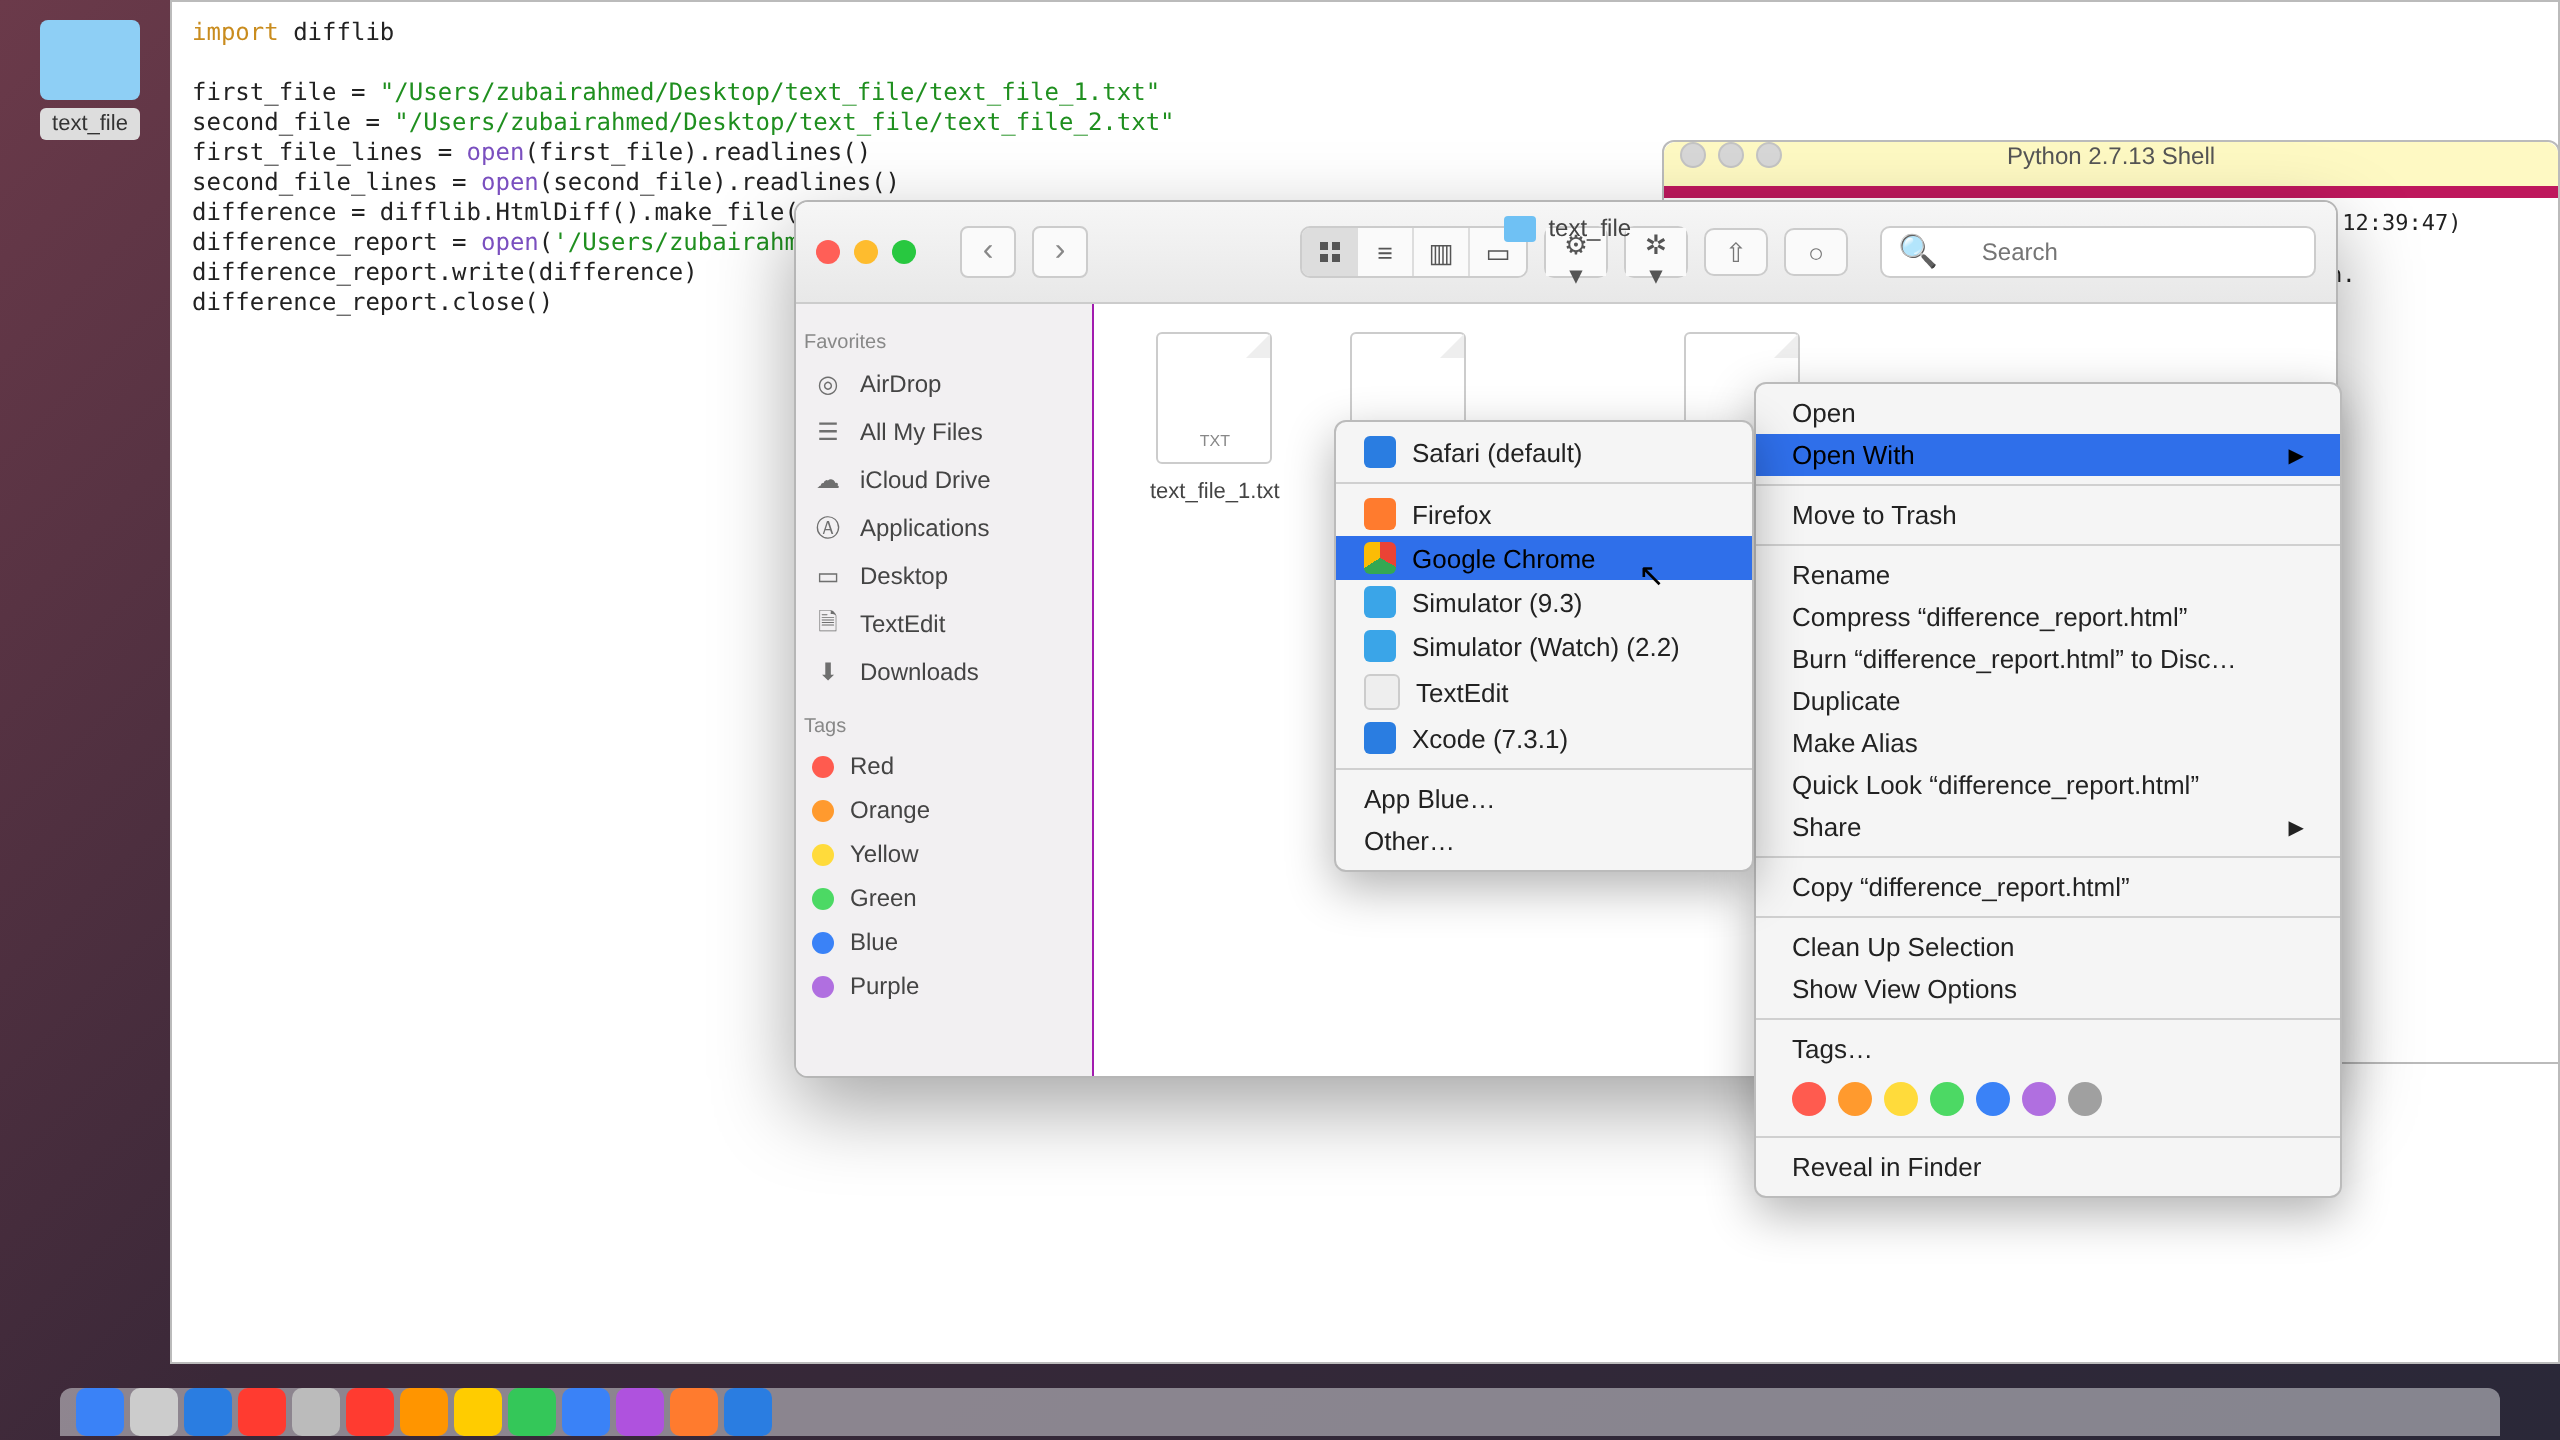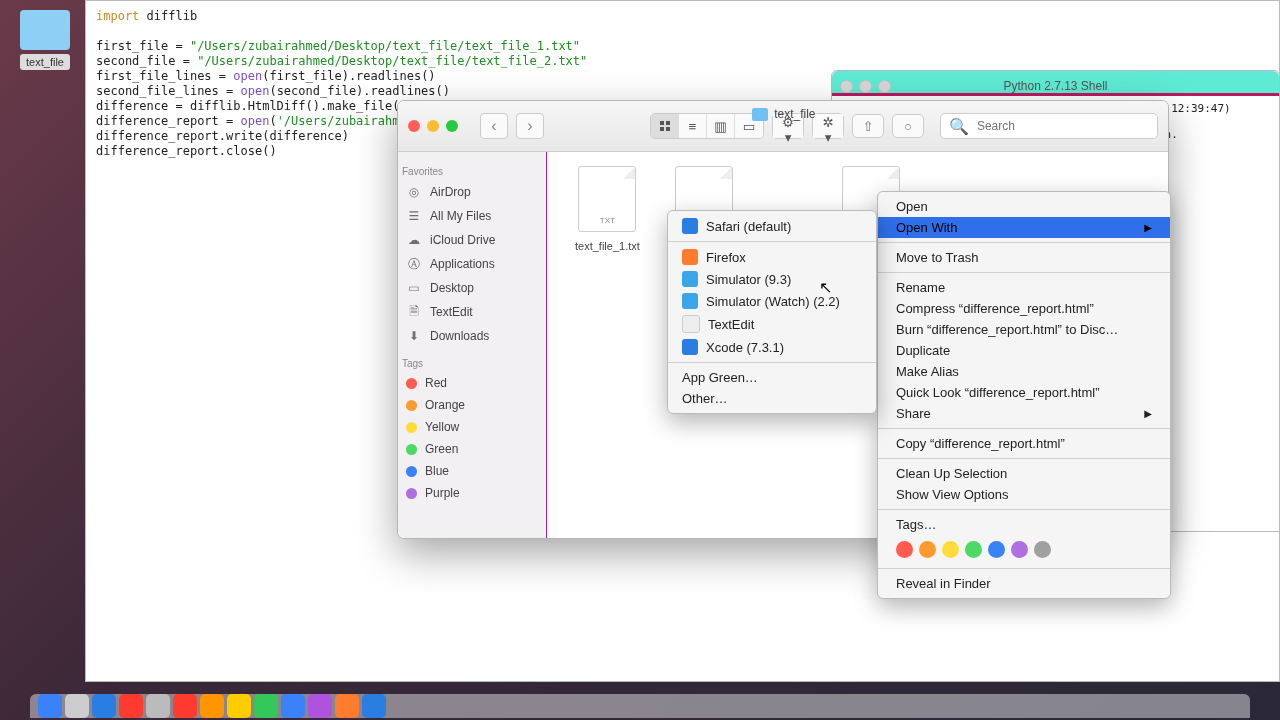--- a/index.html
+++ b/index.html
@@ -13,7 +13,7 @@
 .str{color:#1f8f1f}
 .fn{color:#7a4fbf}
 .shell{position:absolute;right:0;top:70px;width:447px;height:460px;background:#fff;border:1px solid #bbb;border-radius:6px 6px 0 0}
-.shell-titlebar{height:22px;background:#5eead4;border-bottom:3px solid #be185d;display:flex;align-items:flex-end;justify-content:center;font-size:12px;color:#555;border-radius:6px 6px 0 0;position:relative}
+.shell-titlebar{height:22px;background:#fef9c3;border-bottom:6px solid #be185d;display:flex;align-items:flex-start;justify-content:center;font-size:12px;color:#555;border-radius:6px 6px 0 0;position:relative}
 .tl-dots{position:absolute;left:8px;display:flex;gap:6px}
 .tl-dot{width:11px;height:11px;border-radius:50%;background:#d7d7d7;border:1px solid #c4c4c4}
 .shell-body{font-family:Menlo,monospace;font-size:11px;padding:6px 8px;color:#222;white-space:pre-wrap}

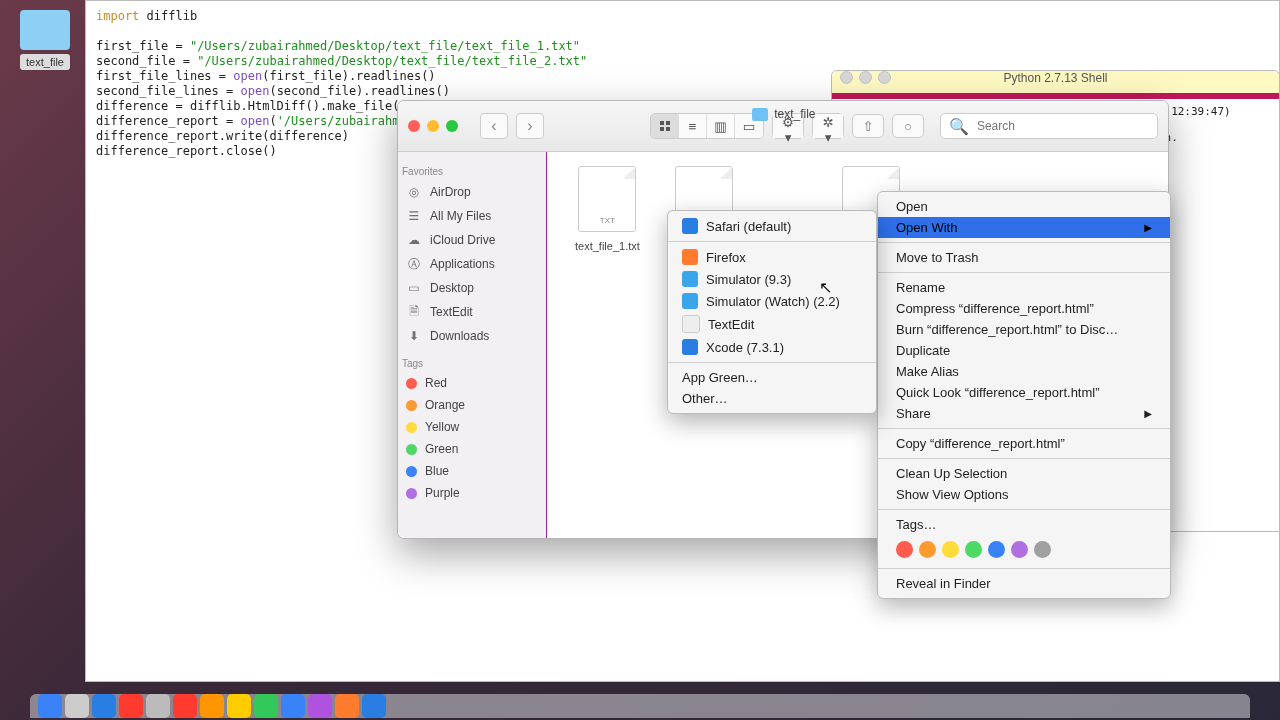--- a/index.html
+++ b/index.html
@@ -33,7 +33,7 @@
 .dropseg button{width:30px;height:24px;border:none;background:#fafafa;cursor:pointer;color:#555}
 .icon-btn{width:32px;height:24px;border:1px solid #ccc;background:#fafafa;border-radius:5px;color:#777;cursor:pointer}
 .search-wrap{margin-left:auto;display:flex;align-items:center;border:1px solid #ccc;border-radius:5px;background:#fff;height:24px;padding:0 8px;width:200px;color:#999}
-.search-wrap input{border:none;outline:none;font-size:12px;margin-left:6px;width:150px;color:#444}
+.search-wrap input{border:none;outline:none;font-size:12px;margin-left:20px;width:150px;color:#444}
 .finder-body{display:flex;height:calc(100% - 50px)}
 .sidebar{width:140px;background:#f2f0f2;border-right:1px solid #a21caf;padding:10px 4px;font-size:12px;overflow:hidden}
 .sb-head{font-size:10px;color:#888;text-transform:none;margin:4px 0 3px}

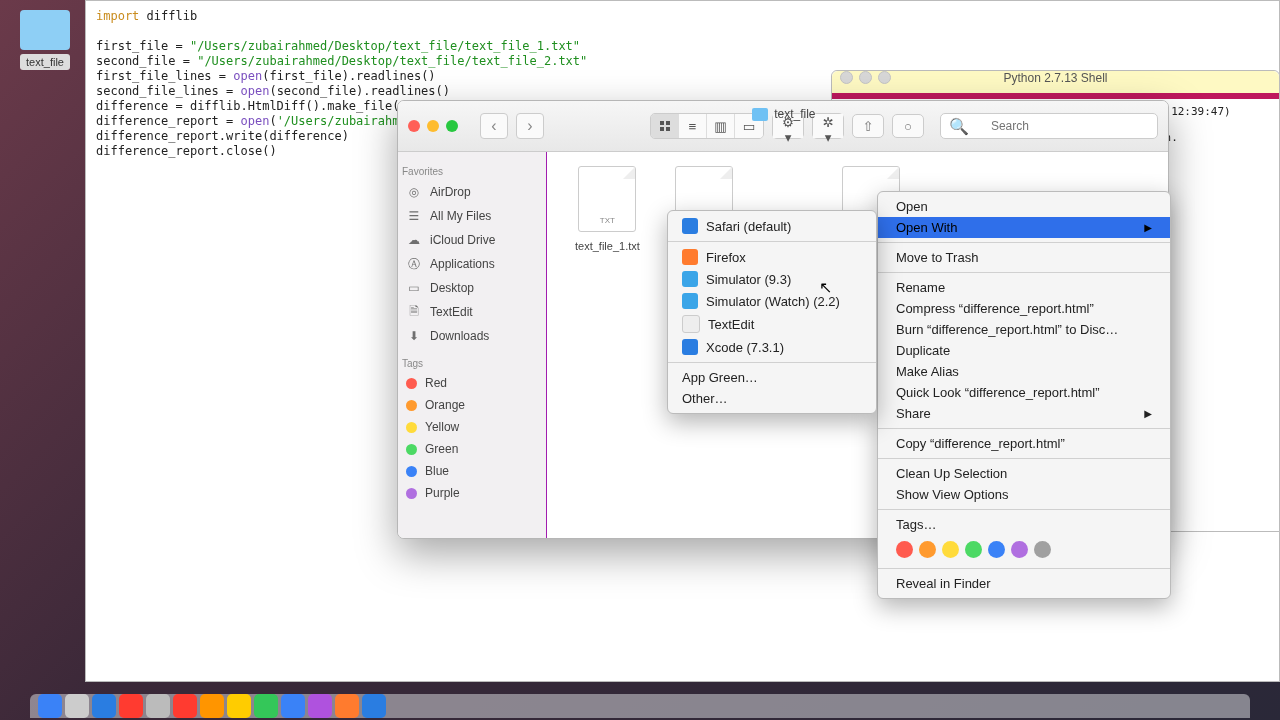--- a/index.html
+++ b/index.html
@@ -293,6 +293,12 @@
           <span>Firefox</span>
         </span>
       </div>
+    <div class="row hl">
+        <span style="display:flex;align-items:center">
+          <span class="appic" style="background:conic-gradient(#ea4335 0 33%,#34a853 33% 66%,#fbbc05 66% 100%)"></span>
+          <span>Google Chrome</span>
+        </span>
+      </div>
     <div class="row">
         <span style="display:flex;align-items:center">
           <span class="appic" style="background:#3aa5e8"></span>

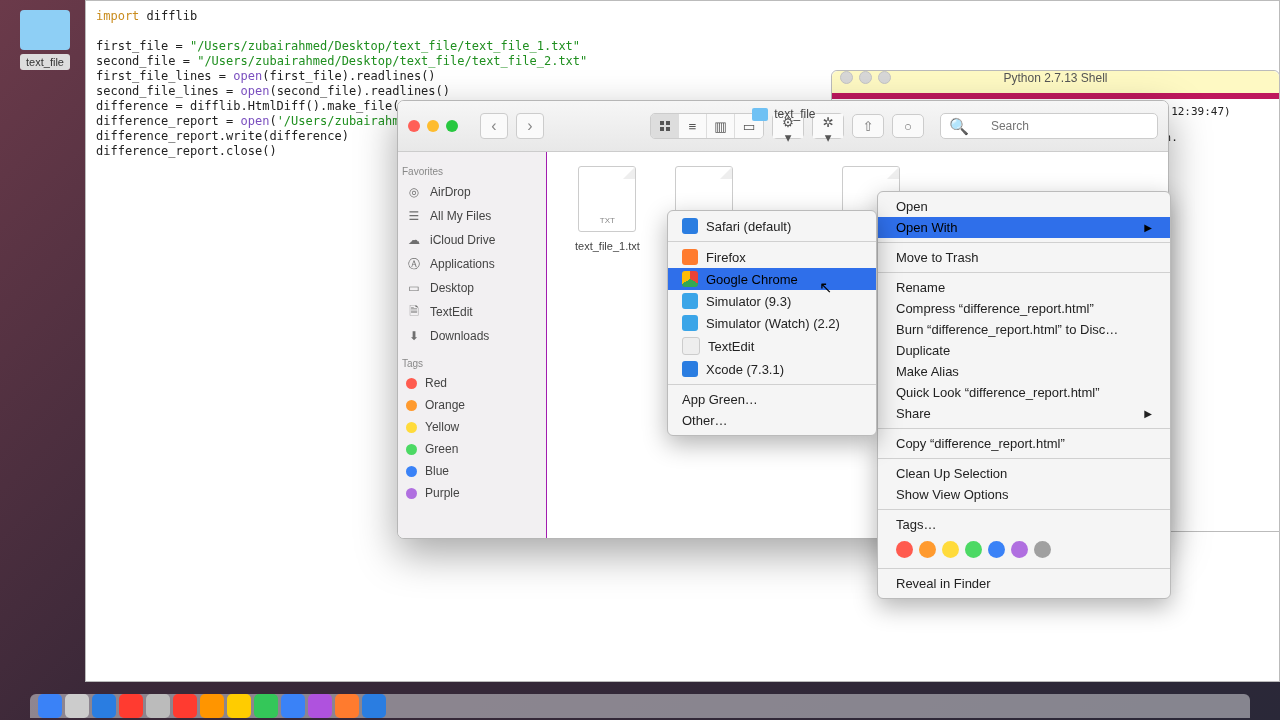--- a/index.html
+++ b/index.html
@@ -325,7 +325,7 @@
       </div>
     <div class="sep"></div>
     <div class="row">
-        <span>App Green…</span>
+        <span>App Blue…</span>
       </div>
     <div class="row">
         <span>Other…</span>

